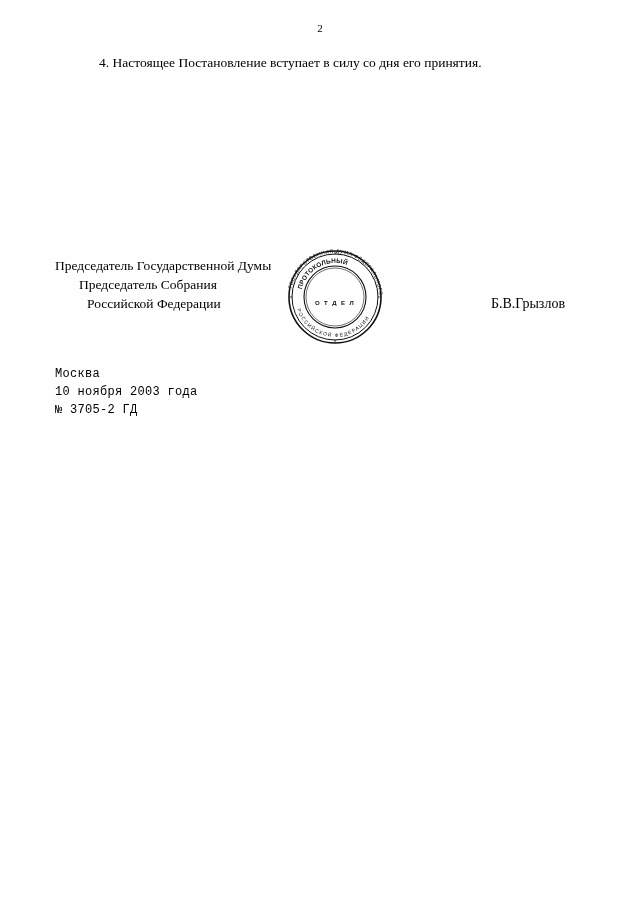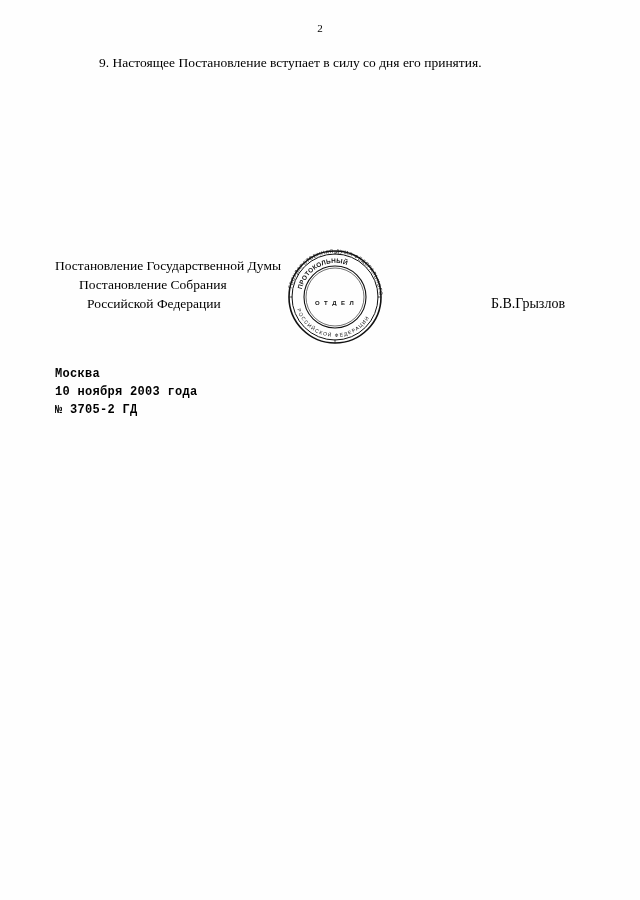--- a/index.html
+++ b/index.html
@@ -107,7 +107,7 @@
   <div class="page-number">2</div>
 
   <div class="body-block">
-    <p class="para-simple">9. Настоящее Постановление вступает в силу со дня его принятия.</p>
+    <p class="para-simple">4. Настоящее Постановление вступает в силу со дня его принятия.</p>
   </div>
 
   <div class="signature-block">

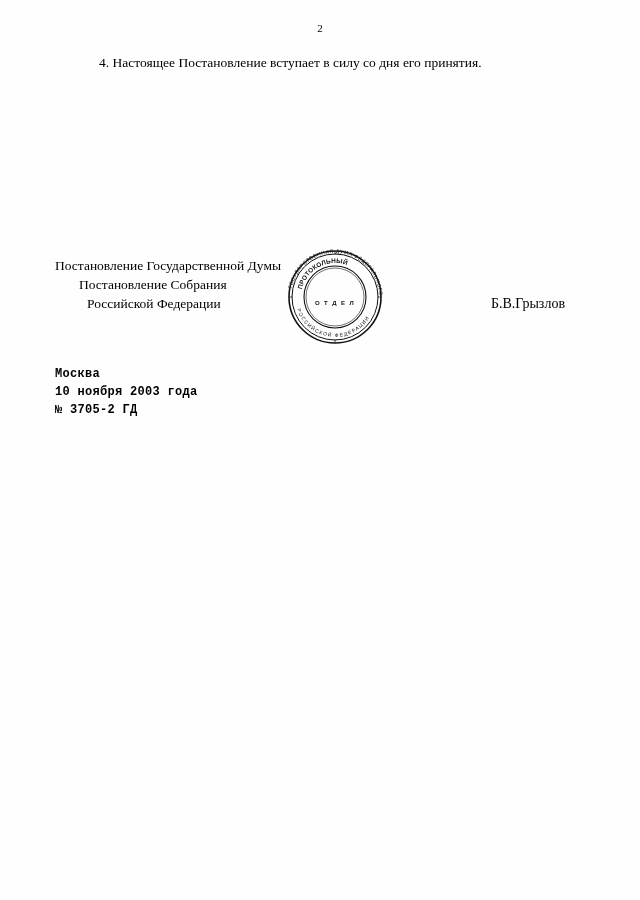--- a/index.html
+++ b/index.html
@@ -112,7 +112,7 @@
 
   <div class="signature-block">
     <div class="sig-lines">
-      <div class="sig-line-1">Постановление Государственной Думы</div>
+      <div class="sig-line-1">Председатель Государственной Думы</div>
       <div class="sig-line-2">Постановление Собрания</div>
       <div class="sig-line-3">Российской Федерации</div>
     </div>

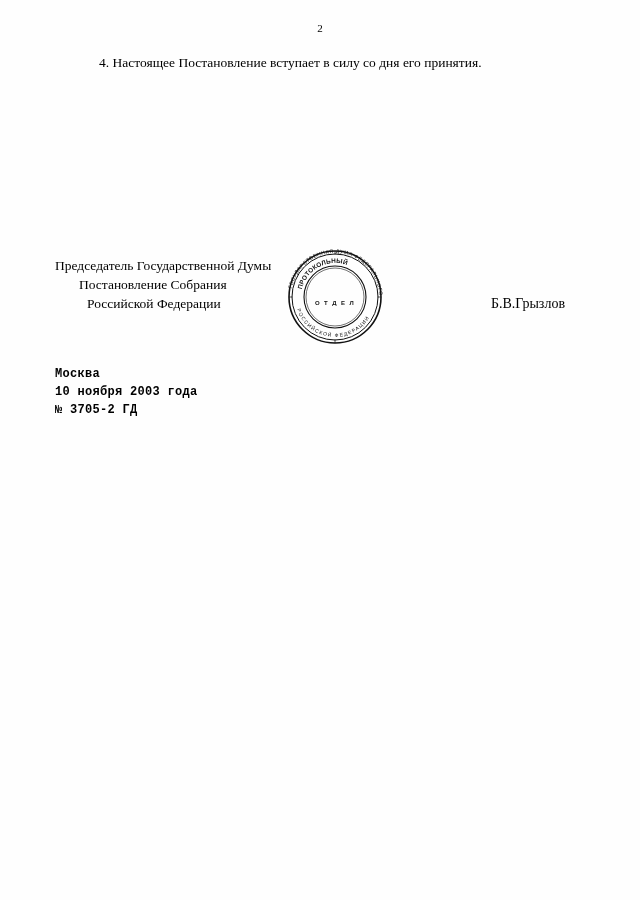--- a/index.html
+++ b/index.html
@@ -113,7 +113,7 @@
   <div class="signature-block">
     <div class="sig-lines">
       <div class="sig-line-1">Председатель Государственной Думы</div>
-      <div class="sig-line-2">Постановление Собрания</div>
+      <div class="sig-line-2">Председатель Собрания</div>
       <div class="sig-line-3">Российской Федерации</div>
     </div>
     <div class="signer-name">Б.В.Грызлов</div>

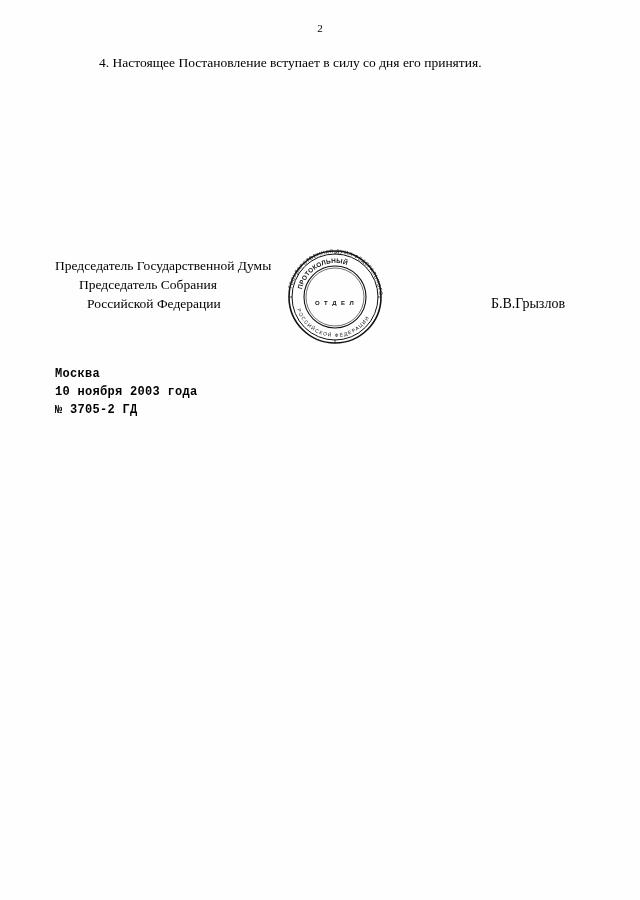--- a/index.html
+++ b/index.html
@@ -93,7 +93,7 @@
     top: 365px;
     font-family: "Liberation Mono", monospace;
     font-size: 12px;
-    font-weight: bold;
+    font-weight: normal;
     line-height: 18px;
     letter-spacing: 0.3px;
   }

